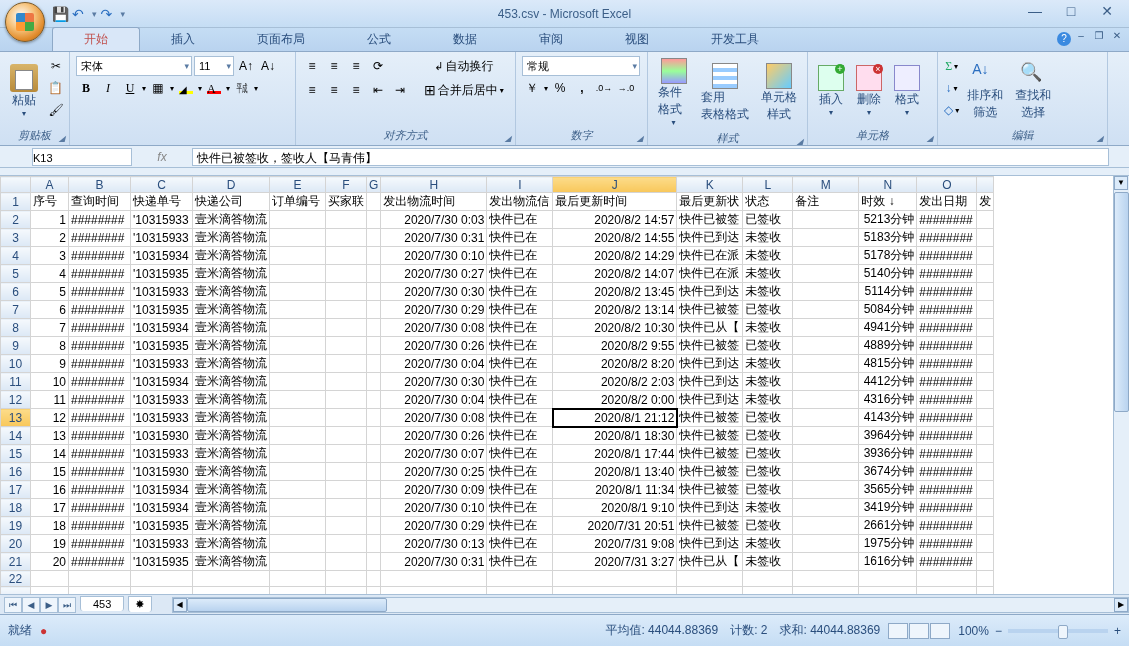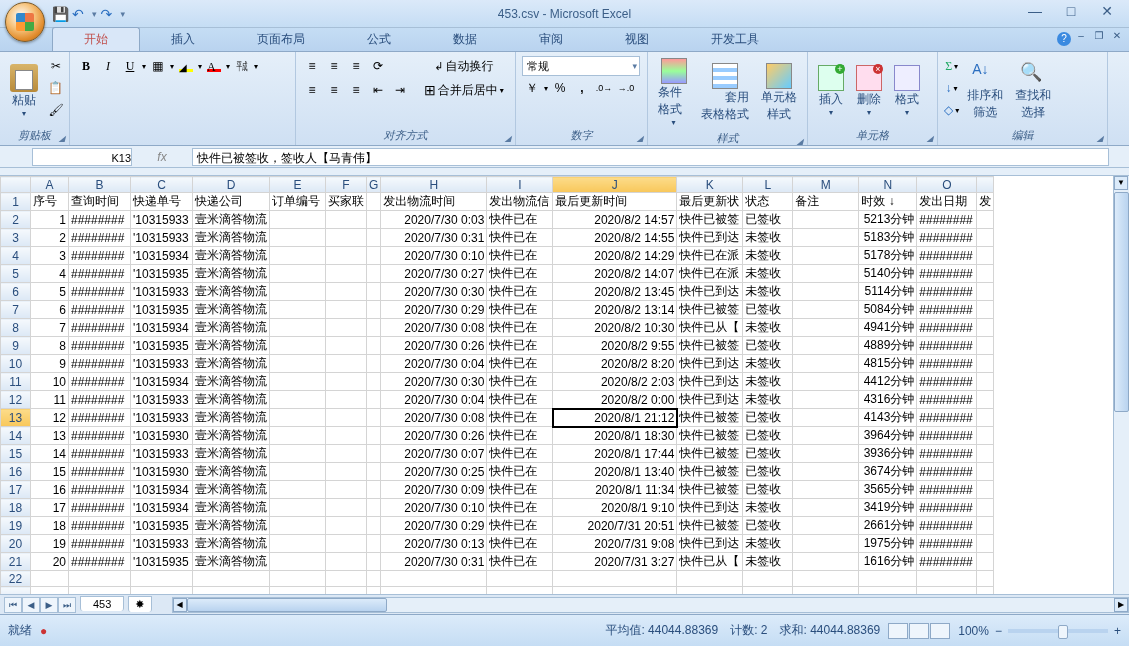--- a/index.html
+++ b/index.html
@@ -184,6 +184,12 @@
   <div class="group" style="width:226px">
     <div class="group-body vcol">
       <div class="hrow">
+        <div class="combo" style="width:116px">宋体</div>
+        <div class="combo" style="width:40px">11</div>
+        <div class="sm-btn">A↑</div>
+        <div class="sm-btn">A↓</div>
+      </div>
+      <div class="hrow">
         <div class="sm-btn i-bold"></div>
         <div class="sm-btn i-italic"></div>
         <div class="sm-btn i-under"></div>

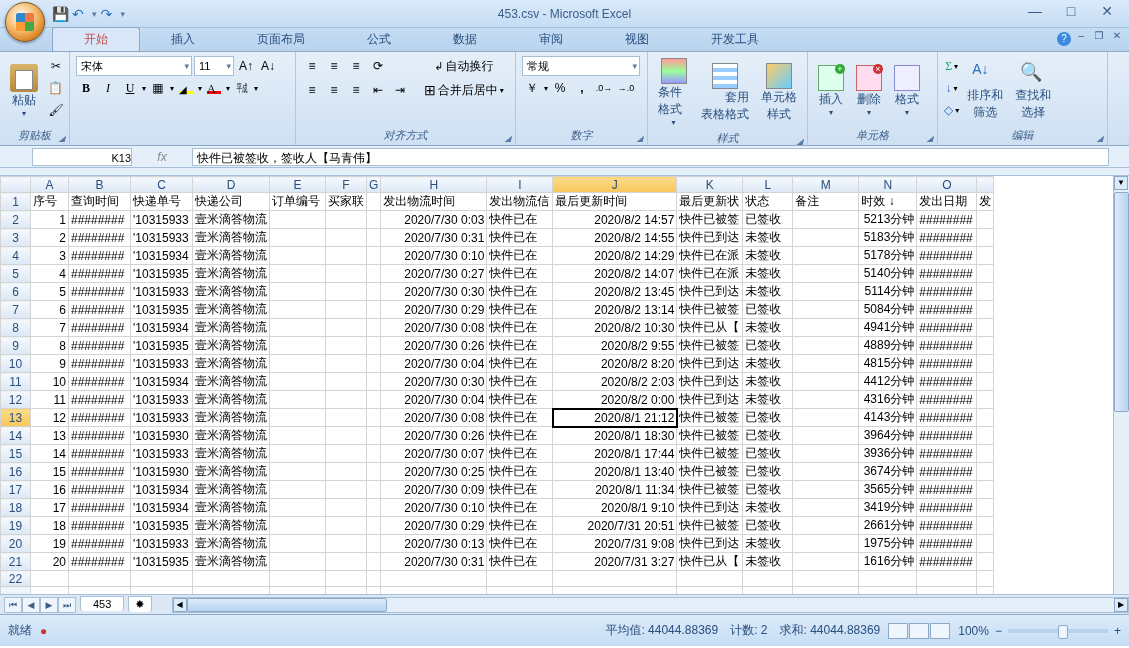--- a/index.html
+++ b/index.html
@@ -266,7 +266,7 @@
         </div>
       <div class="big-btn">
           <div class="i-fmt-tbl"></div>
-          <span style="white-space:pre;text-align:right">套用
+          <span style="white-space:pre;text-align:left">套用
 表格格式</span>
         </div>
       <div class="big-btn">

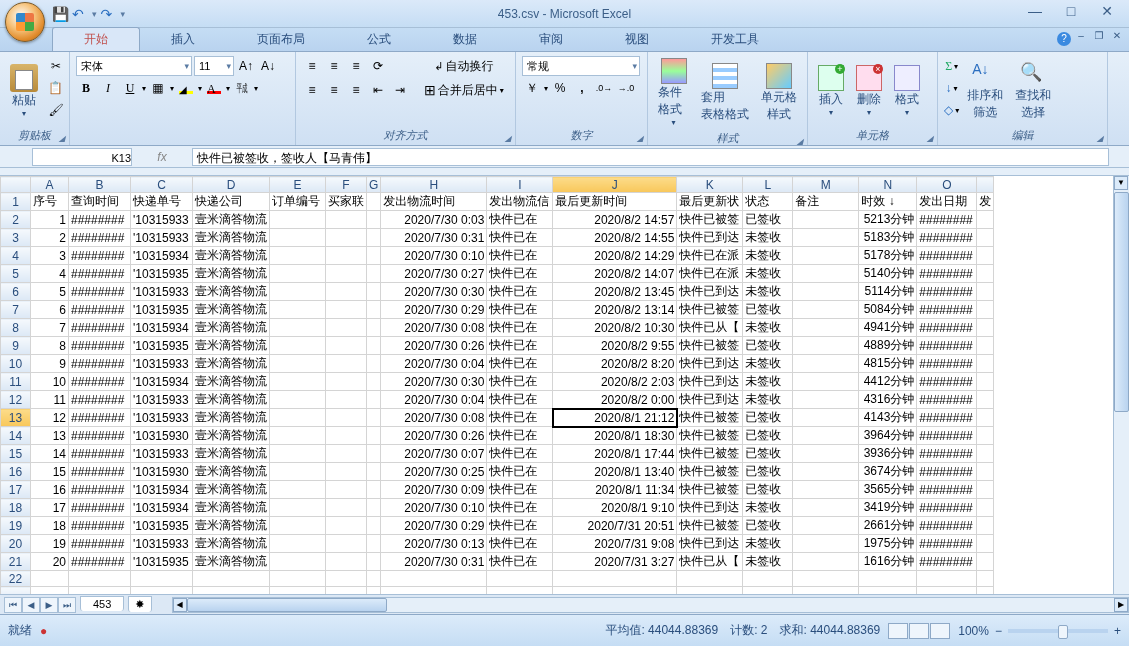--- a/index.html
+++ b/index.html
@@ -82,7 +82,7 @@
 
 
 .fbar { height: 22px; background: #e5eff9; border-bottom: 1px solid #a7bfd7; display: flex; align-items: center; }
-.namebox { width: 100px; height: 18px; margin-left: 32px; border: 1px solid #a7bfd7; background: #fff; text-align: right; line-height: 18px; font-size: 11px; }
+.namebox { width: 100px; height: 18px; margin-left: 32px; border: 1px solid #a7bfd7; background: #fff; text-align: left; line-height: 18px; font-size: 11px; }
 .fbar-btns { width: 60px; display: flex; justify-content: center; gap: 6px; }
 .fbar-btns span { color: #888; font-style: italic; }
 .fbar-input { flex: 1; border: 1px solid #a7bfd7; background: #fff; height: 18px; line-height: 18px; padding: 0 4px; font-size: 12px; margin-right: 20px; }

